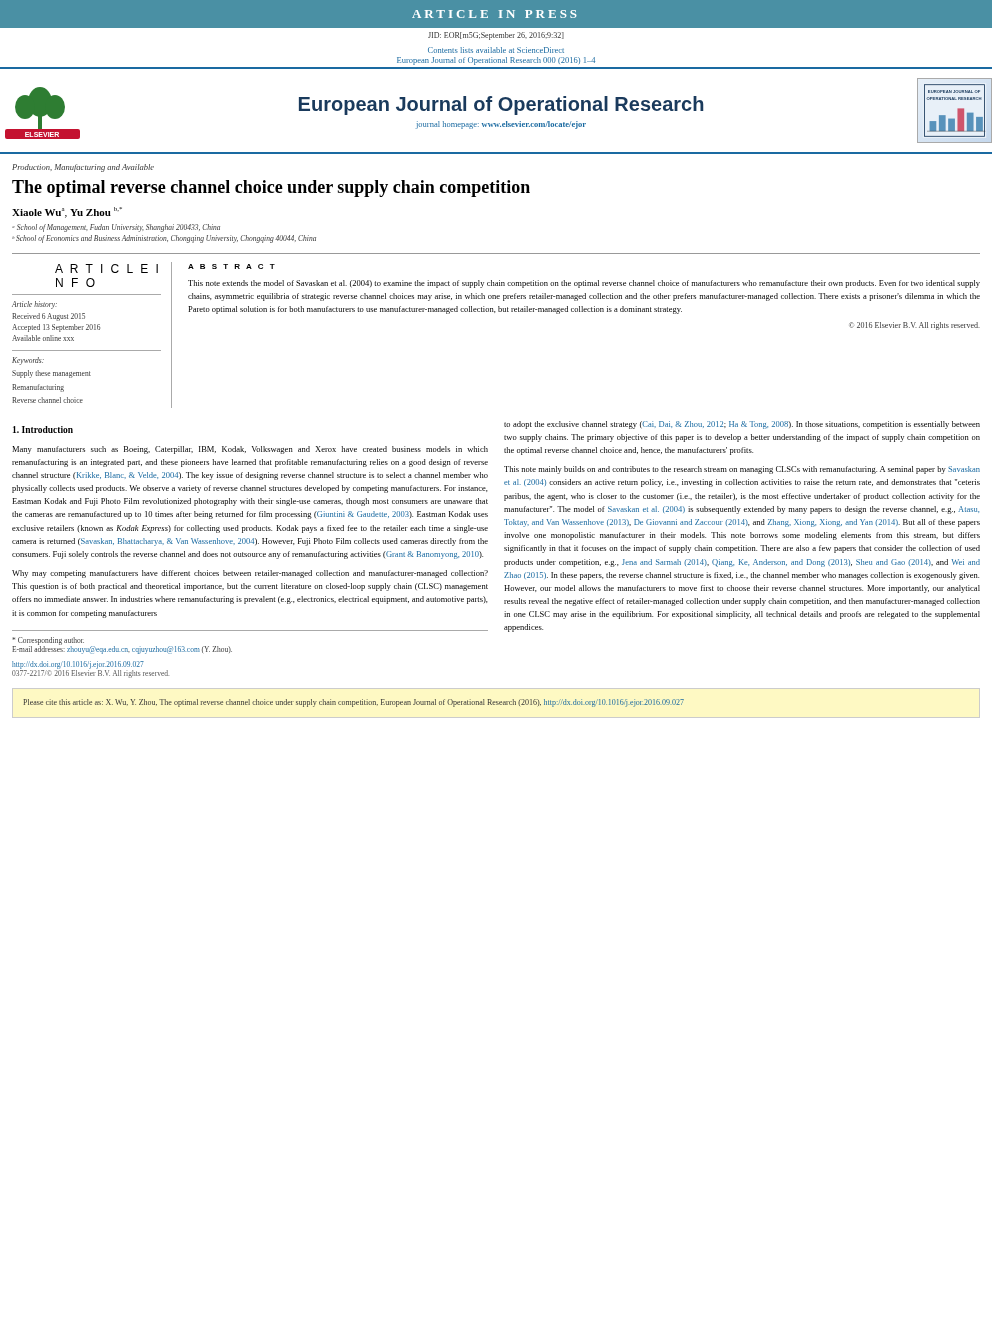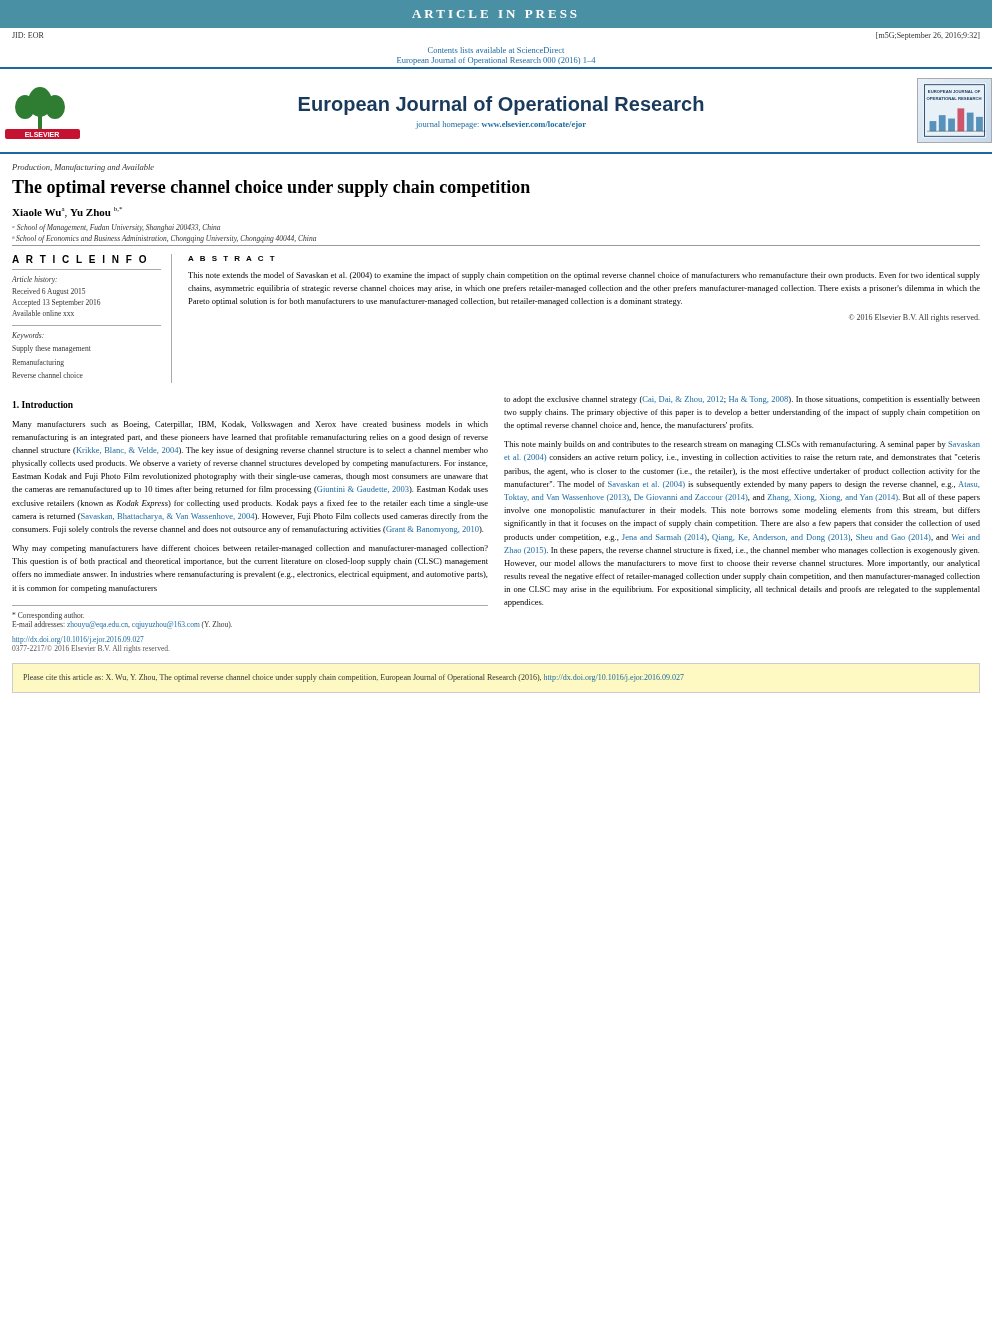--- a/index.html
+++ b/index.html
@@ -27,7 +27,7 @@
     
     .top-meta {
       display: flex;
-      justify-content: space-between;
+      justify-content: center;
       padding: 3px 12px;
       font-size: 8px;
       color: #333;

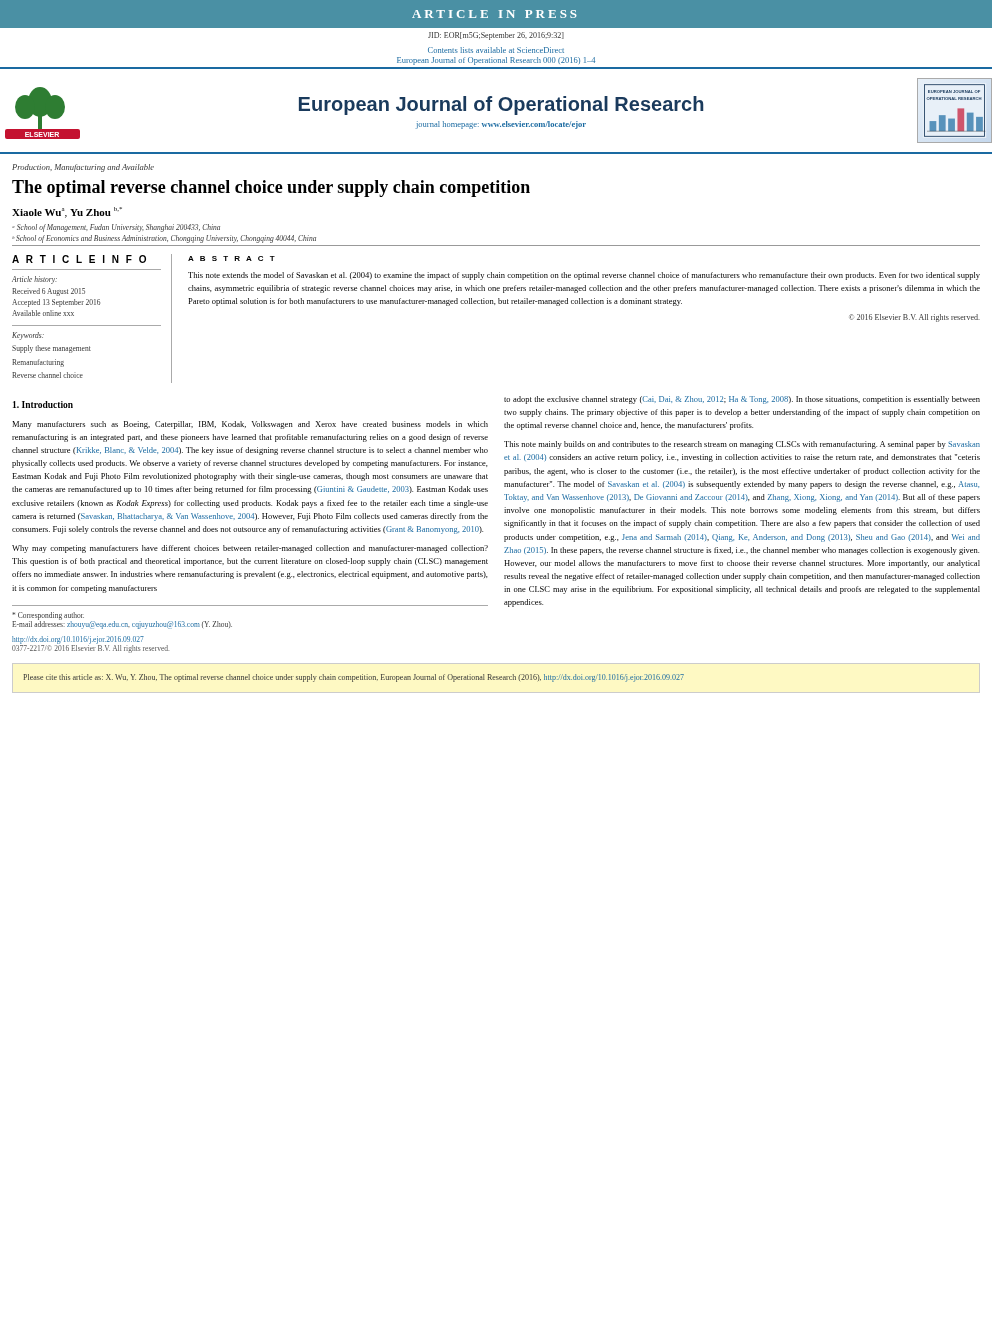--- a/index.html
+++ b/index.html
@@ -135,7 +135,7 @@
       font-style: italic;
       color: #333;
       line-height: 1.5;
-      margin-bottom: 0;
+      margin-bottom: 8px;
     }
 
     

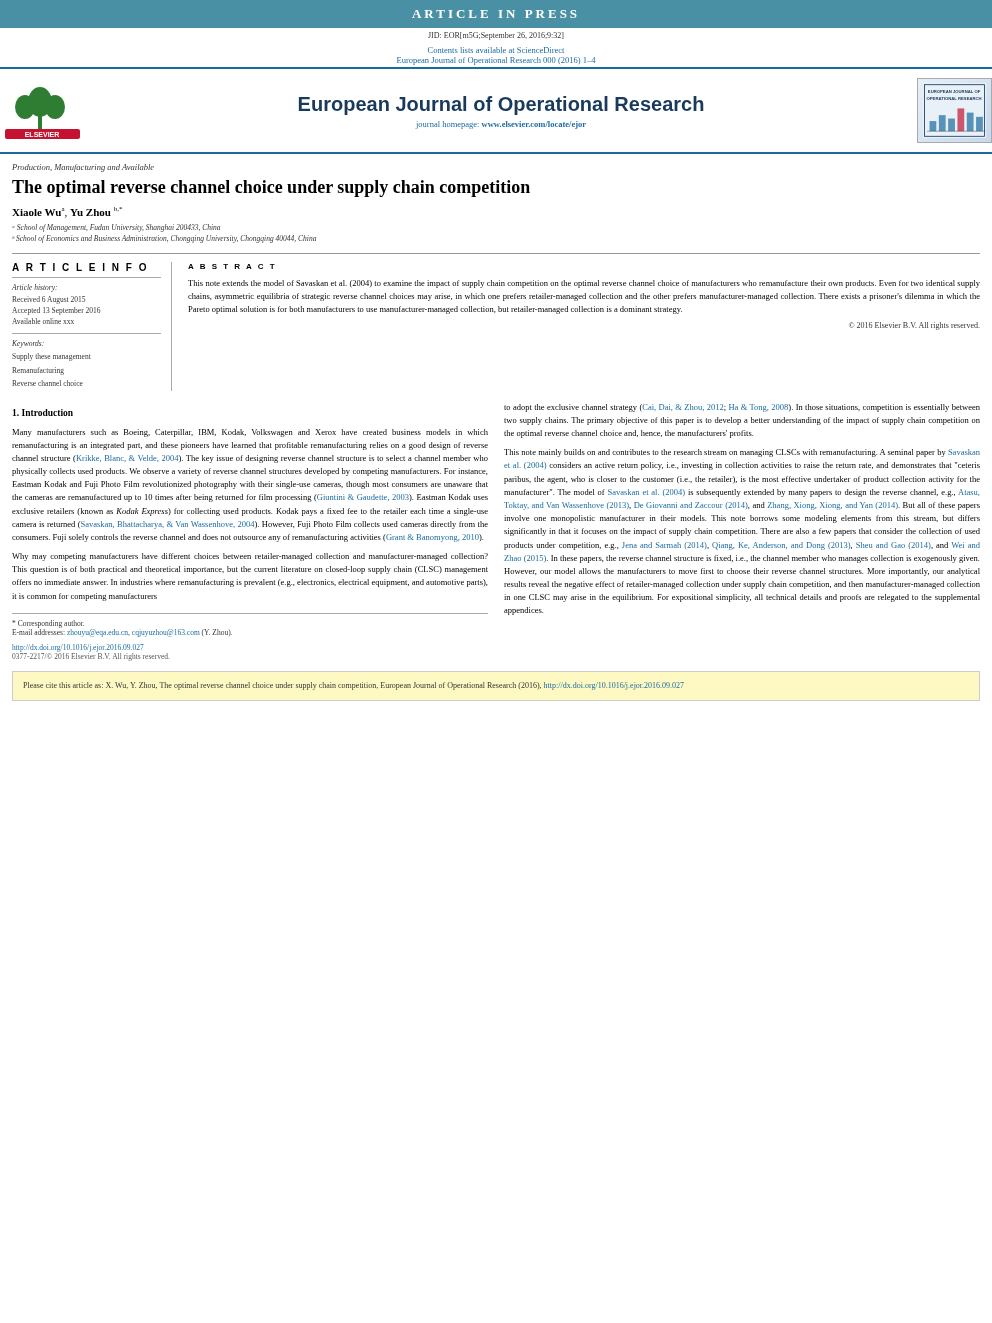--- a/index.html
+++ b/index.html
@@ -155,13 +155,14 @@
     }
 
     .info-section-title {
-      font-size: 10px;
+      font-size: 12px;
       letter-spacing: 2px;
-      font-weight: bold;
+      font-weight: normal;
       font-family: Arial, sans-serif;
       color: #000;
       margin-bottom: 4px;
       font-style: normal;
+      margin-left: 43px;
     }
 
     .info-subsection-title {

